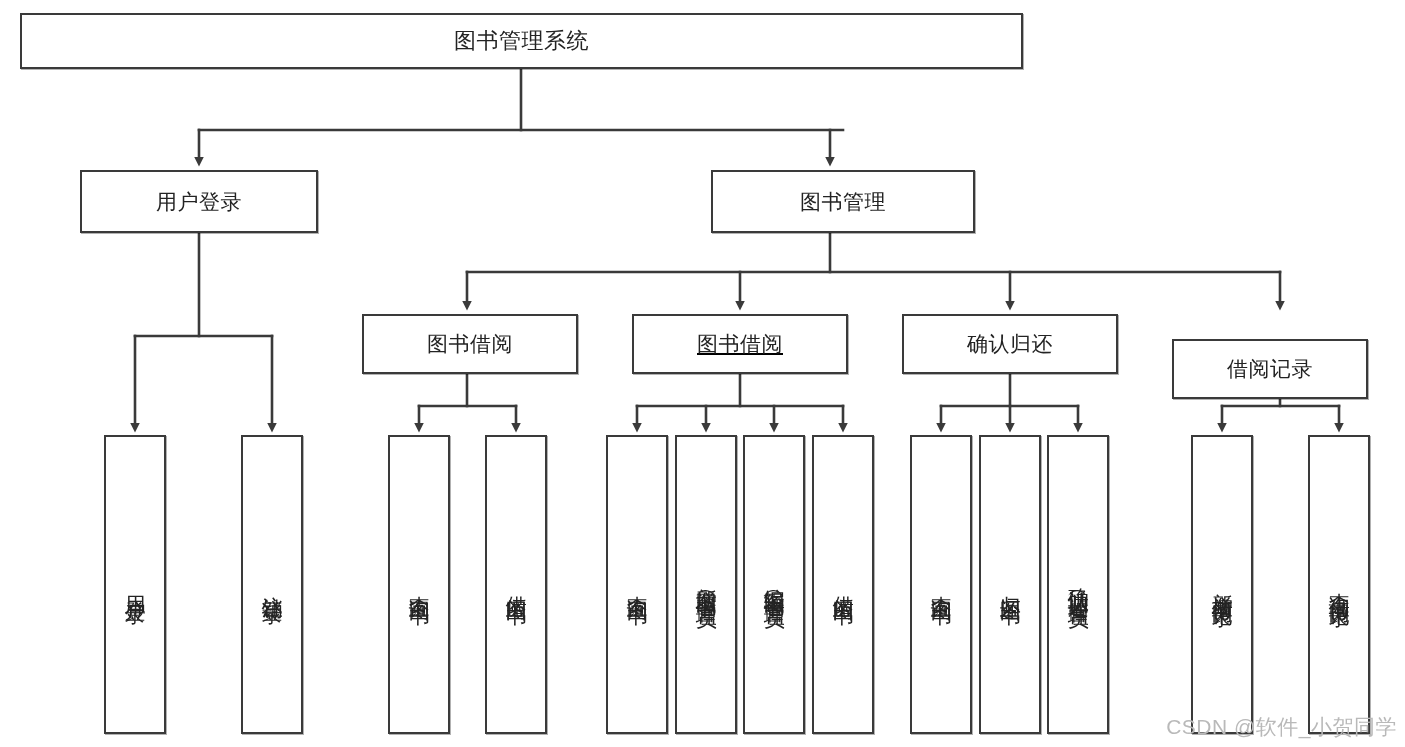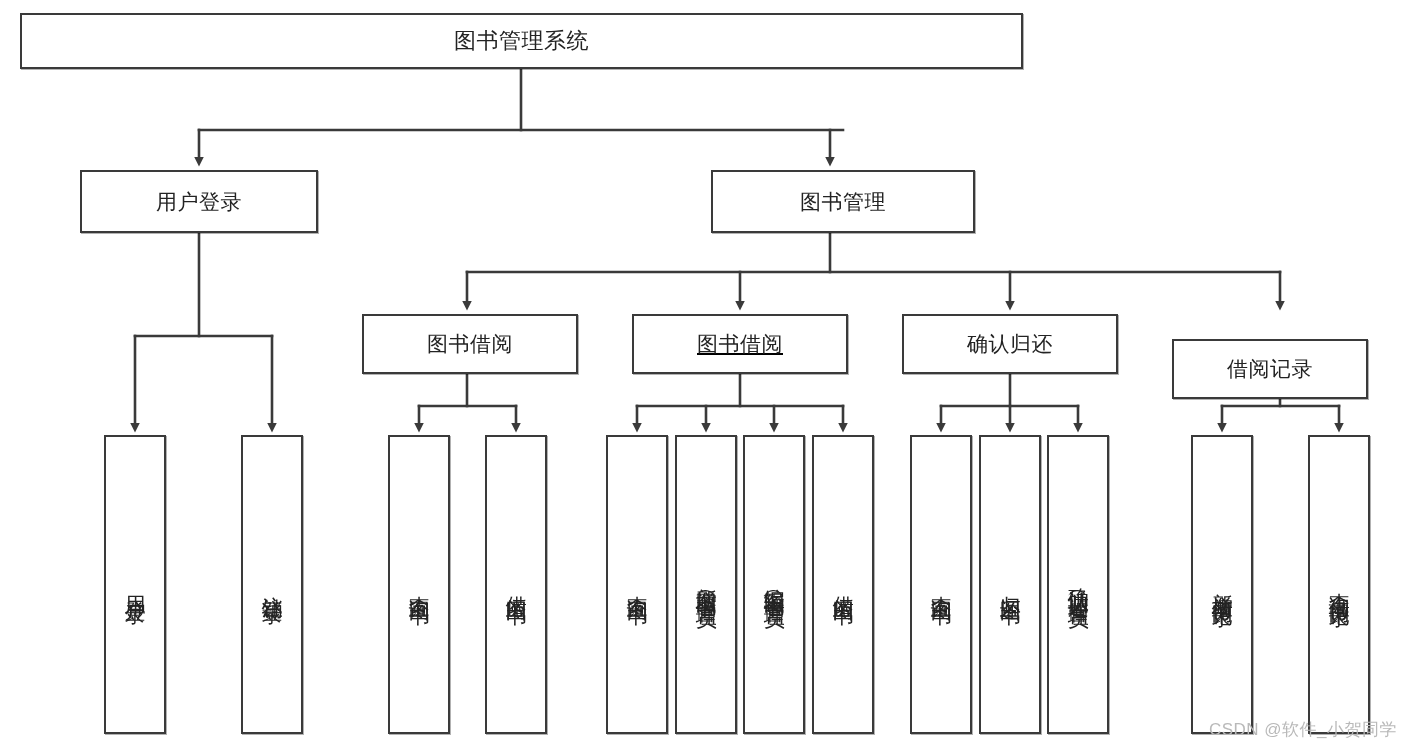--- a/index.html
+++ b/index.html
@@ -59,7 +59,7 @@
     position: absolute;
     right: 8px;
     bottom: 6px;
-    font-size: 17px;
+    font-size: 21px;
     color: #b9b9b9;
     letter-spacing: 0.5px;
     white-space: nowrap;

